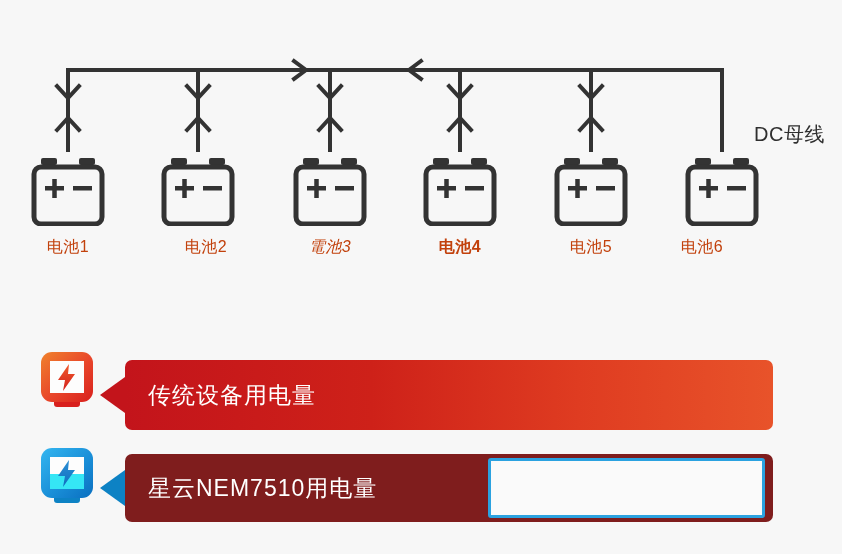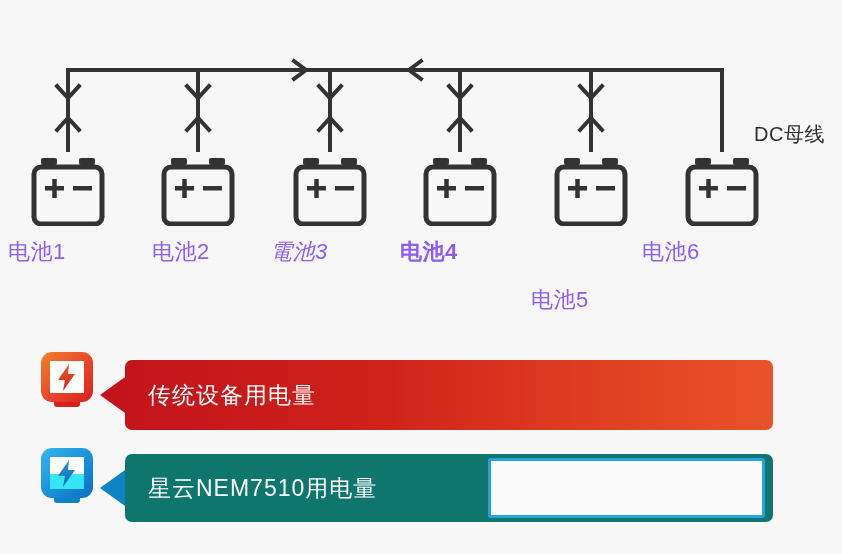--- a/index.html
+++ b/index.html
@@ -17,8 +17,8 @@
 
   .bat-label{
     position:absolute;
-    font-size:22px;color:#8b5cf6;
-    text-align:left;width:120px;
+    font-size:16px;color:#c2410c;
+    text-align:center;width:120px;
     letter-spacing:.5px;white-space:nowrap;
   }
 

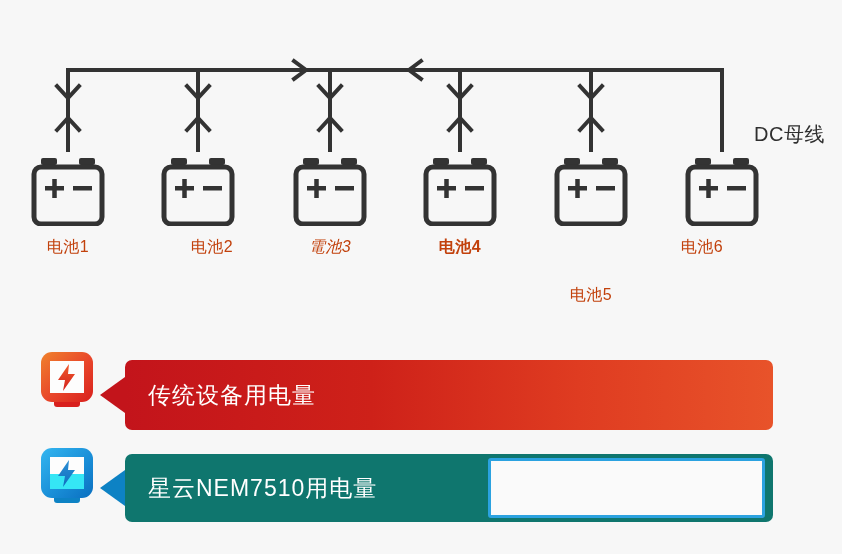--- a/index.html
+++ b/index.html
@@ -207,7 +207,7 @@
 
     <div id="battery-labels">
         <div class="bat-label" style="left: 8px; top: 237px;">电池1</div>
-        <div class="bat-label" style="left: 152px; top: 237px;">电池2</div>
+        <div class="bat-label" style="left: 146px; top: 237px;">电池2</div>
         <div class="bat-label" style="left: 270px; top: 237px; font-style: italic;">電池3</div>
         <div class="bat-label" style="left: 400px; top: 237px; font-weight: bold;">电池4</div>
         <div class="bat-label" style="left: 531px; top: 237px; margin-top: 48px;">电池5</div>

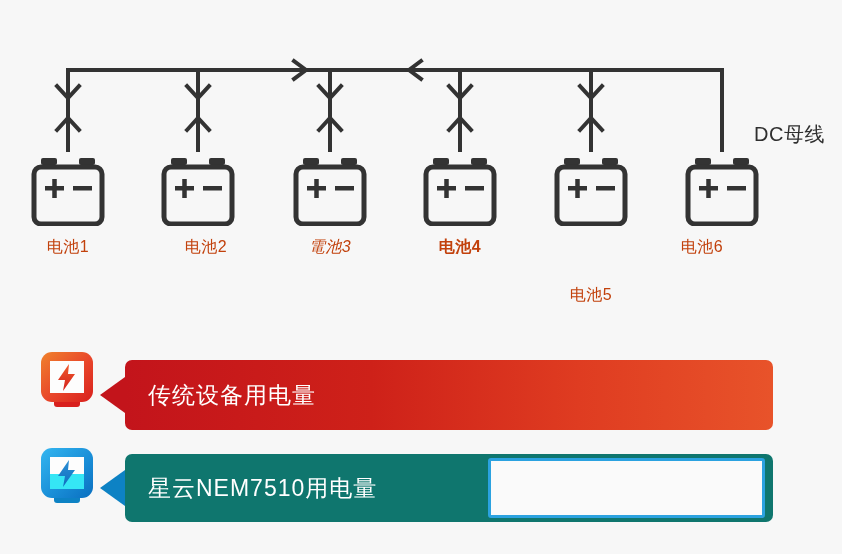--- a/index.html
+++ b/index.html
@@ -210,7 +210,7 @@
         <div class="bat-label" style="left: 146px; top: 237px;">电池2</div>
         <div class="bat-label" style="left: 270px; top: 237px; font-style: italic;">電池3</div>
         <div class="bat-label" style="left: 400px; top: 237px; font-weight: bold;">电池4</div>
-        <div class="bat-label" style="left: 531px; top: 237px; margin-top: 48px;">电池5</div>
+        <div class="bat-label" style="left: 531px; top: 237px;">电池5</div>
         <div class="bat-label" style="left: 642px; top: 237px;">电池6</div>
       </div>
 

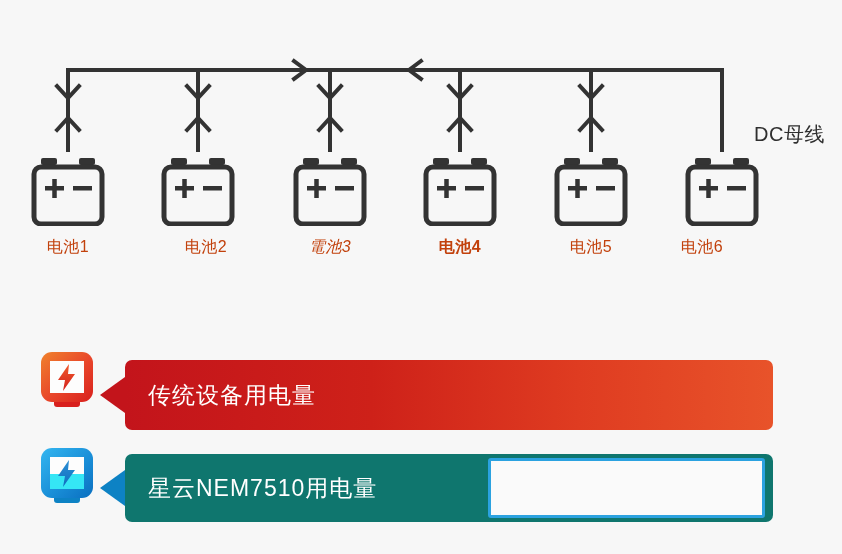--- a/index.html
+++ b/index.html
@@ -55,7 +55,7 @@
   .bar-row.blue .bar-body{
     top:16px;height:68px;
     width:648px;
-    background:#0f766e;
+    background:#7f1d1d;
   }
 
   

